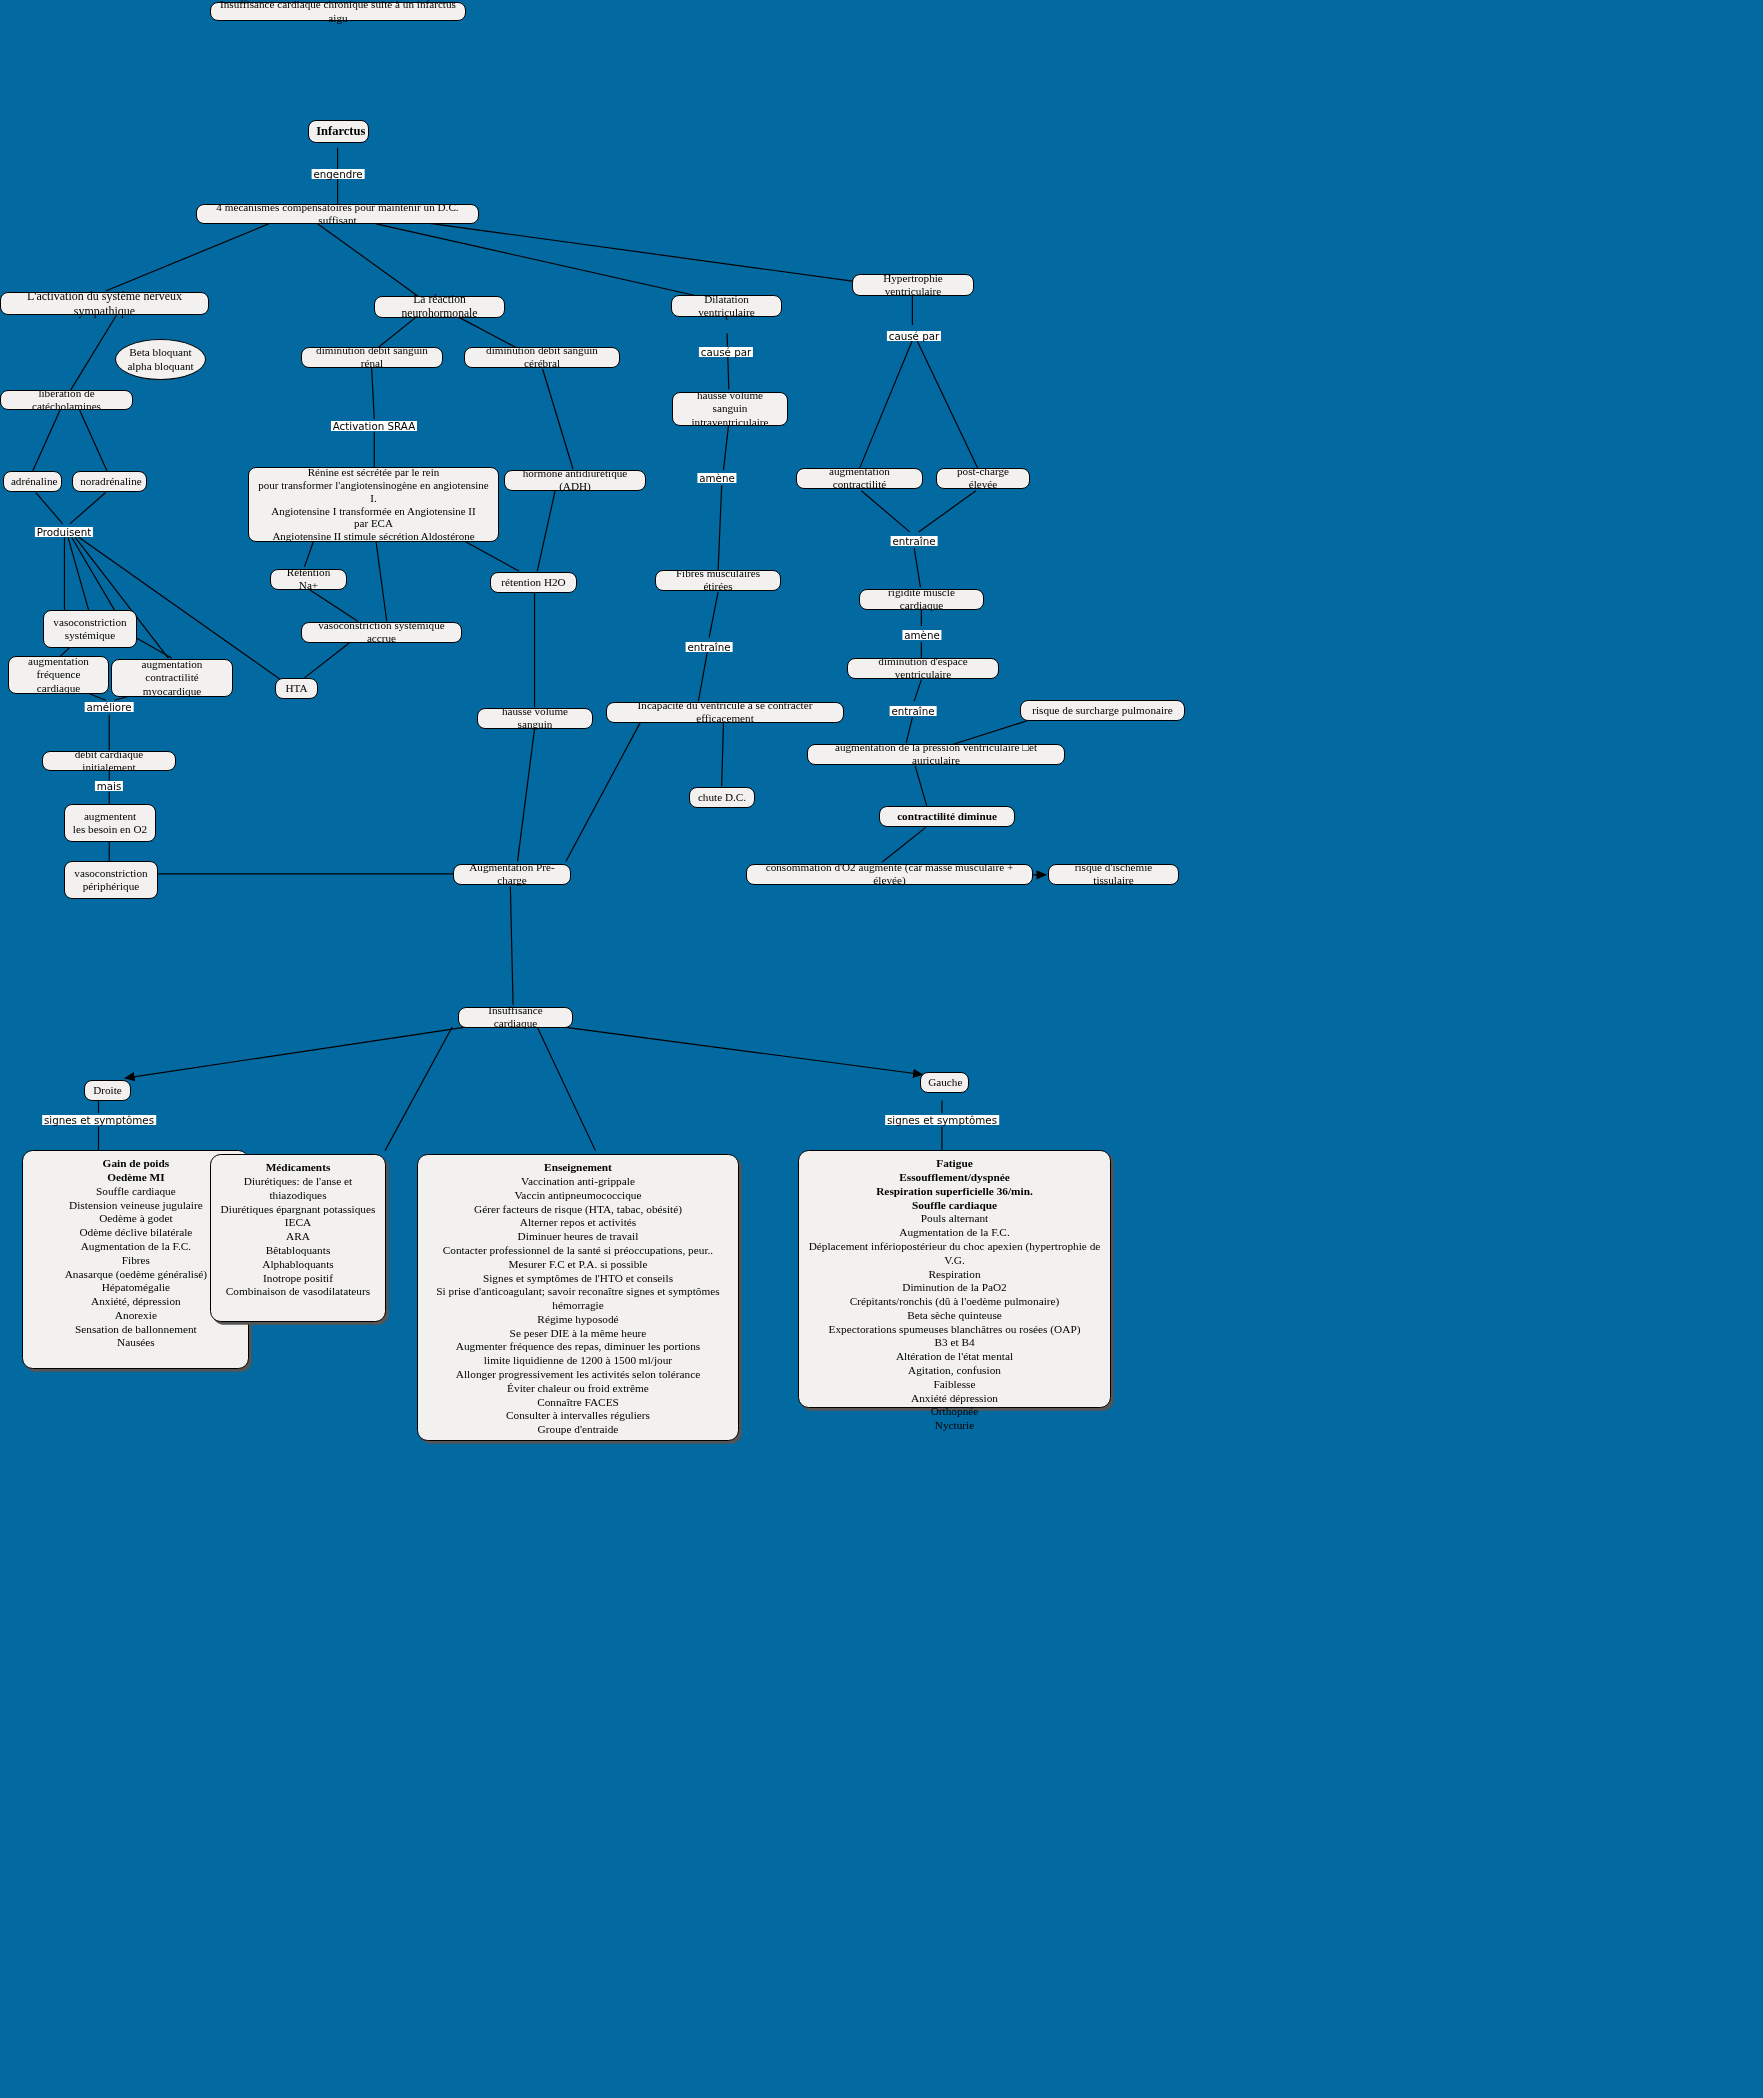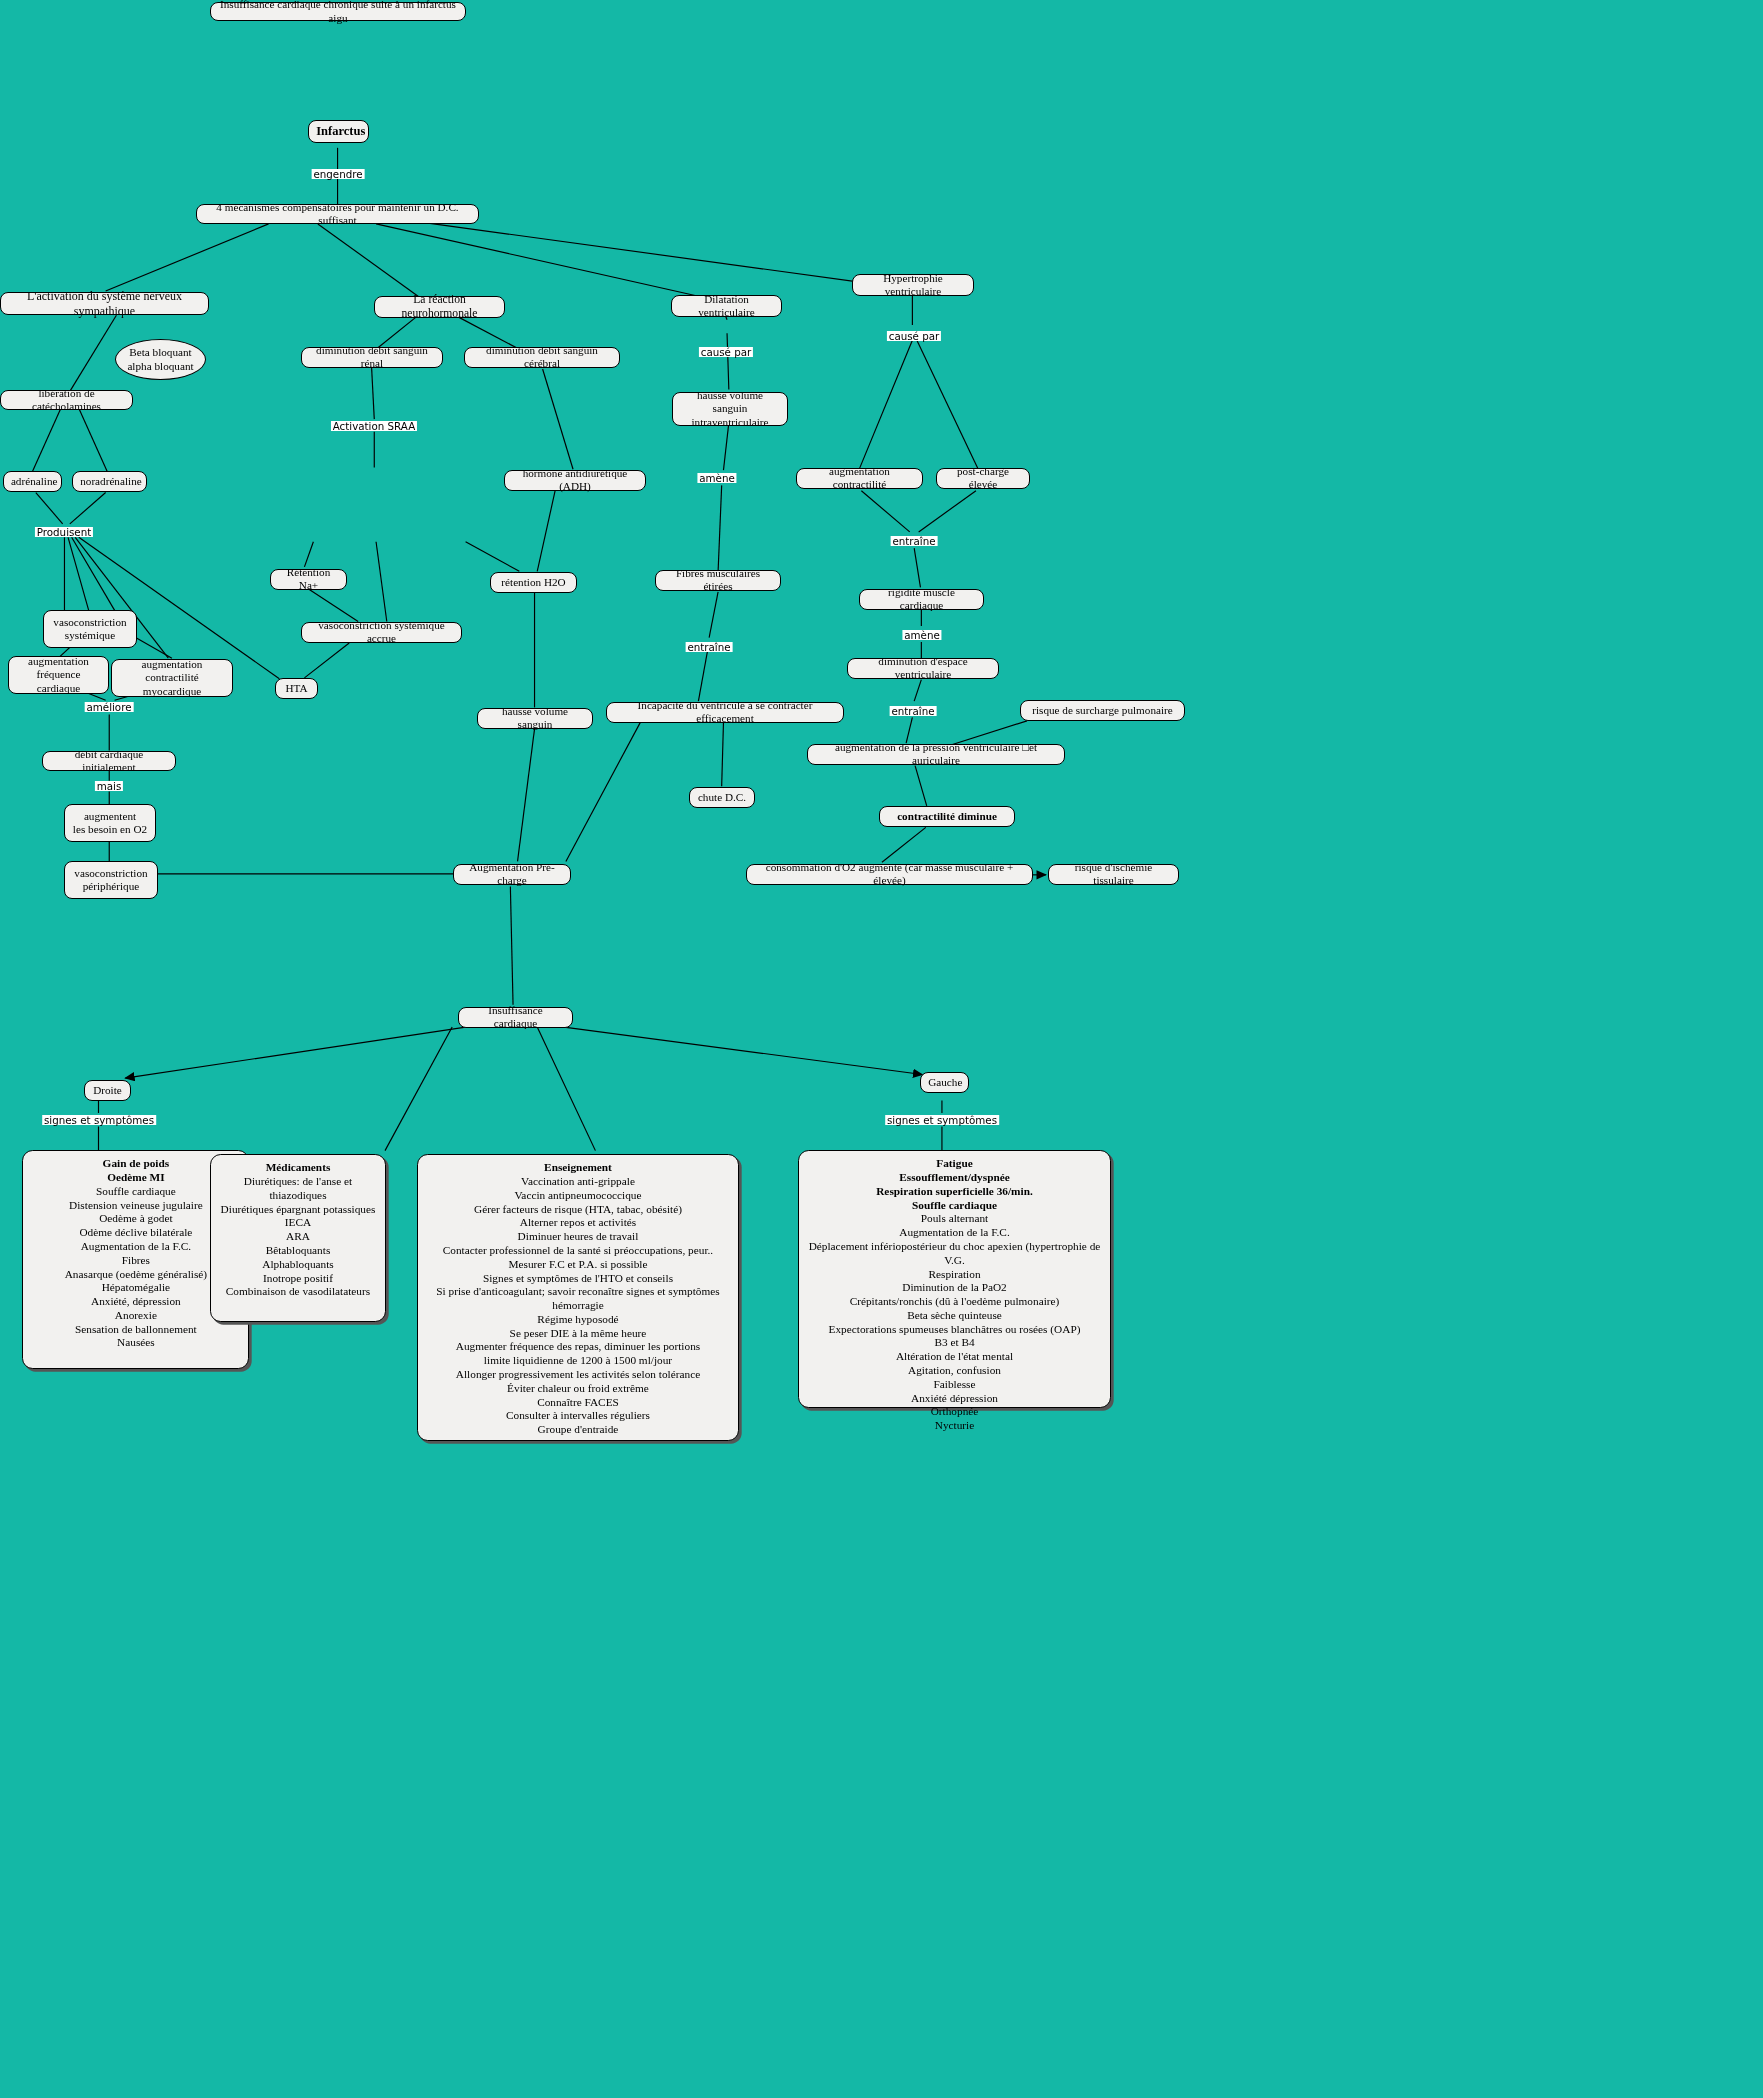--- a/index.html
+++ b/index.html
@@ -3,7 +3,7 @@
 <meta charset="utf-8">
 <style>
   html,body{margin:0;padding:0;background:#ffffff;}
-  #stage{position:relative;width:1763px;height:2098px;background:#14b8a6;
+  #stage{position:relative;width:1763px;height:2098px;background:#0369a1;
          font-family:"Liberation Serif",serif;overflow:hidden;}
   svg#edges{position:absolute;left:0;top:0;width:1763px;height:2098px;pointer-events:none;}
   .node{position:absolute;background:#f2f1ef;border:1.4px solid #000;border-radius:8px;

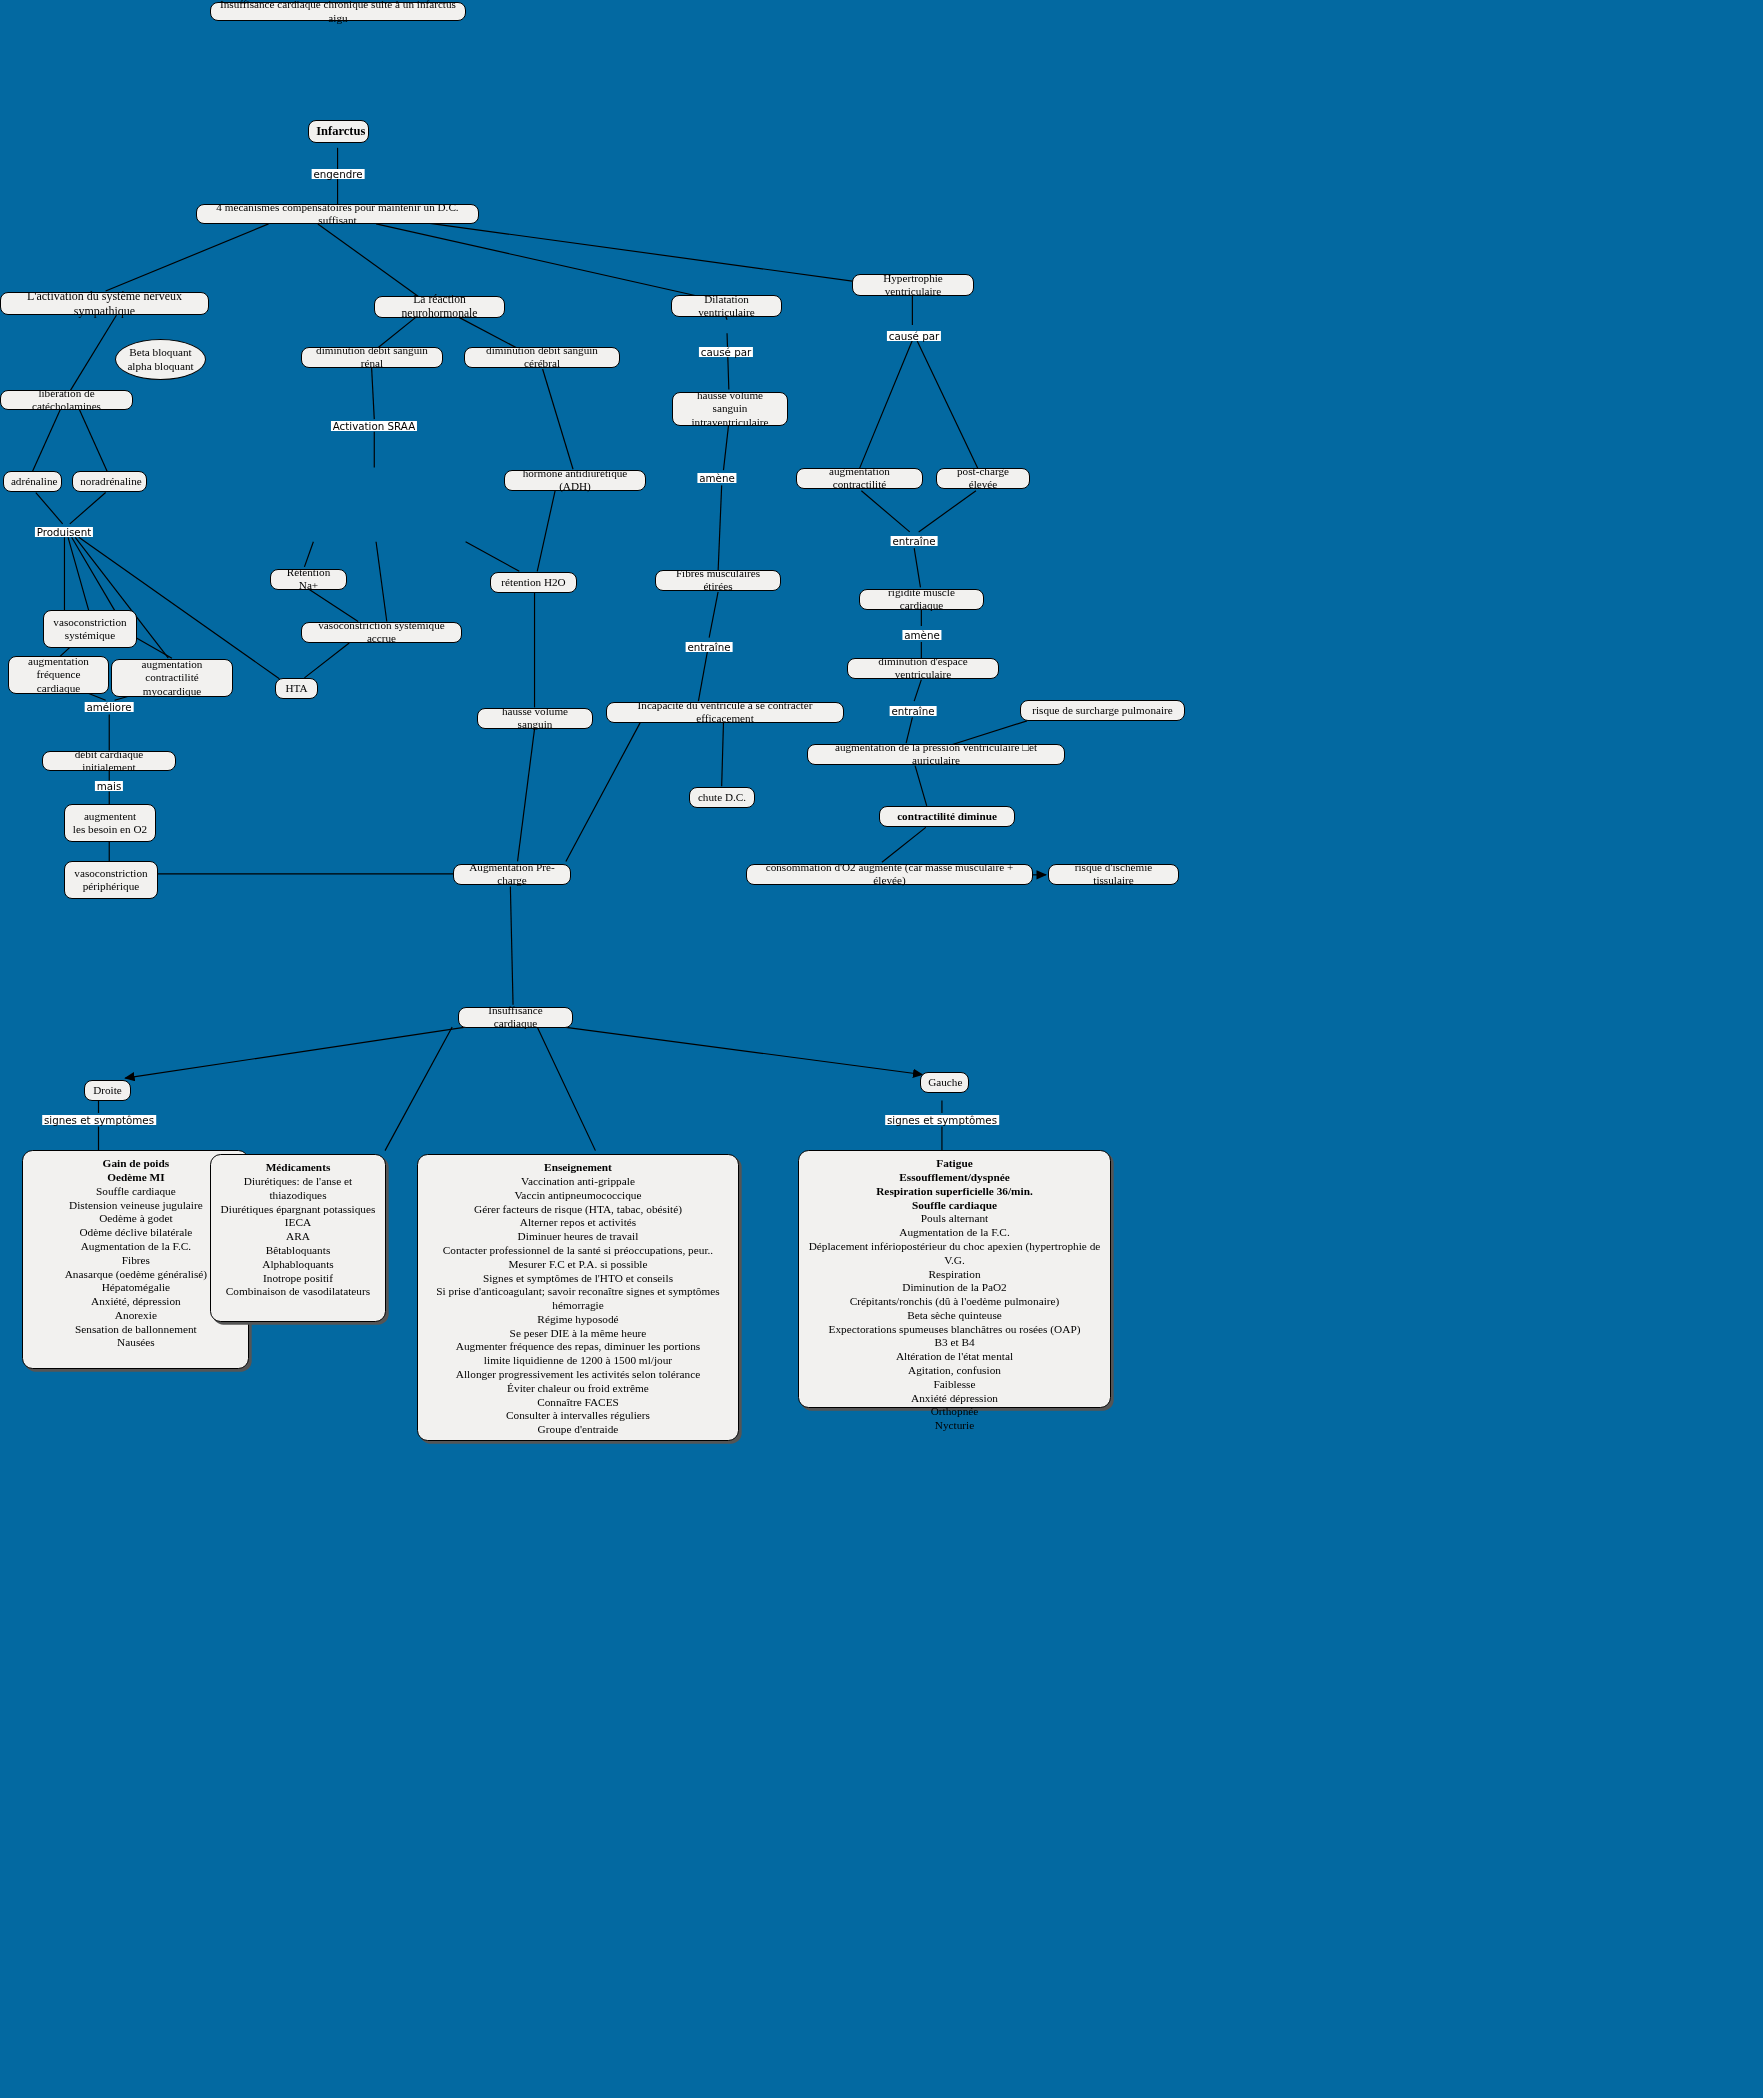--- a/index.html
+++ b/index.html
@@ -225,6 +225,13 @@
   </div>
   <div class="lbl" style="left:374px;top:421px;">Activation SRAA</div>
 
+  <div class="node" style="left:248px;top:467px;width:251px;height:75px;font-size:11px;">
+    <span class="n-txt">Rénine est sécrétée par le rein
+pour transformer l'angiotensinogène en angiotensine I.
+Angiotensine I transformée en Angiotensine II
+par ECA
+Angiotensine II stimule sécrétion Aldostérone</span>
+  </div>
   <div class="node" style="left:504px;top:470px;width:142px;height:20.6px;font-size:11.2px;">
     <span class="n-txt">hormone antidiurétique (ADH)</span>
   </div>

